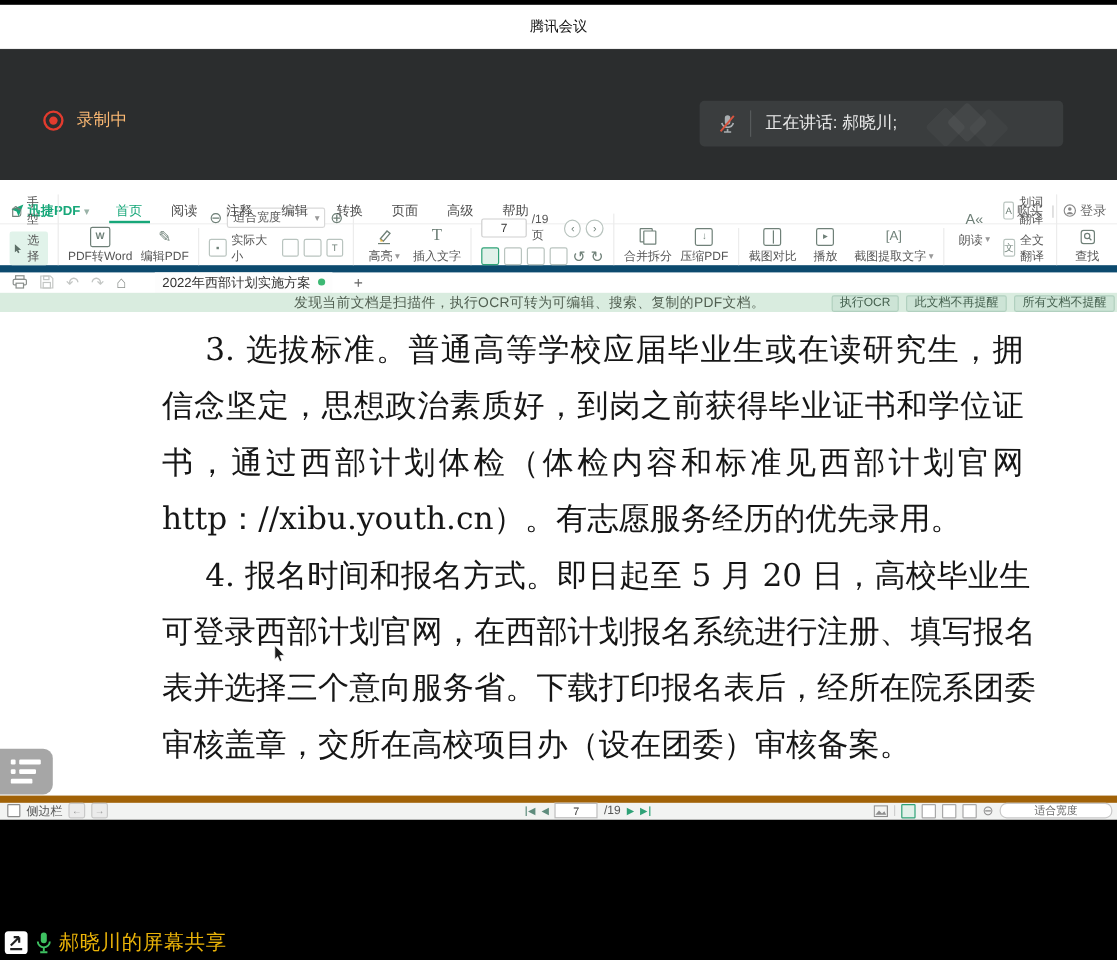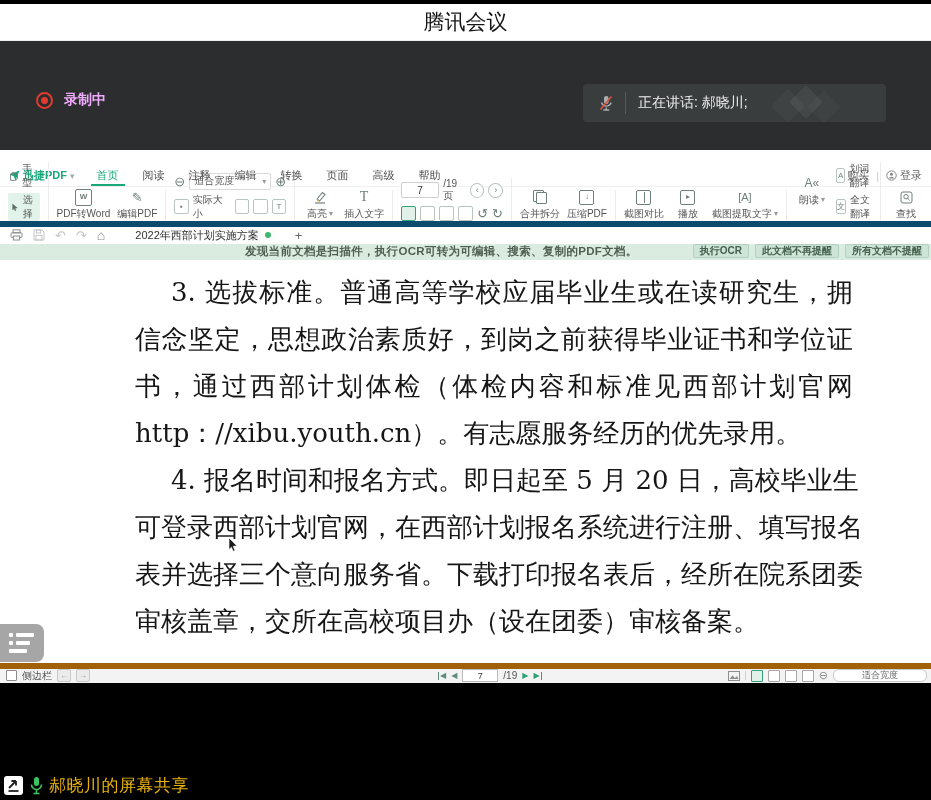--- a/index.html
+++ b/index.html
@@ -7,7 +7,7 @@
   .topstrip{height:4px;background:#000;}
   
   .titlebar{height:36px;background:#fff;display:flex;align-items:center;justify-content:center;border-bottom:1px solid #ededed;}
-  .titlebar .t{font-size:21px;color:#151515;}
+  .titlebar .t{font-size:12px;color:#151515;}
   
   .meetbar{height:109px;background:#2b2d2e;position:relative;}
   .rec{position:absolute;left:36px;top:50px;display:flex;align-items:center;gap:11px;cursor:default;}

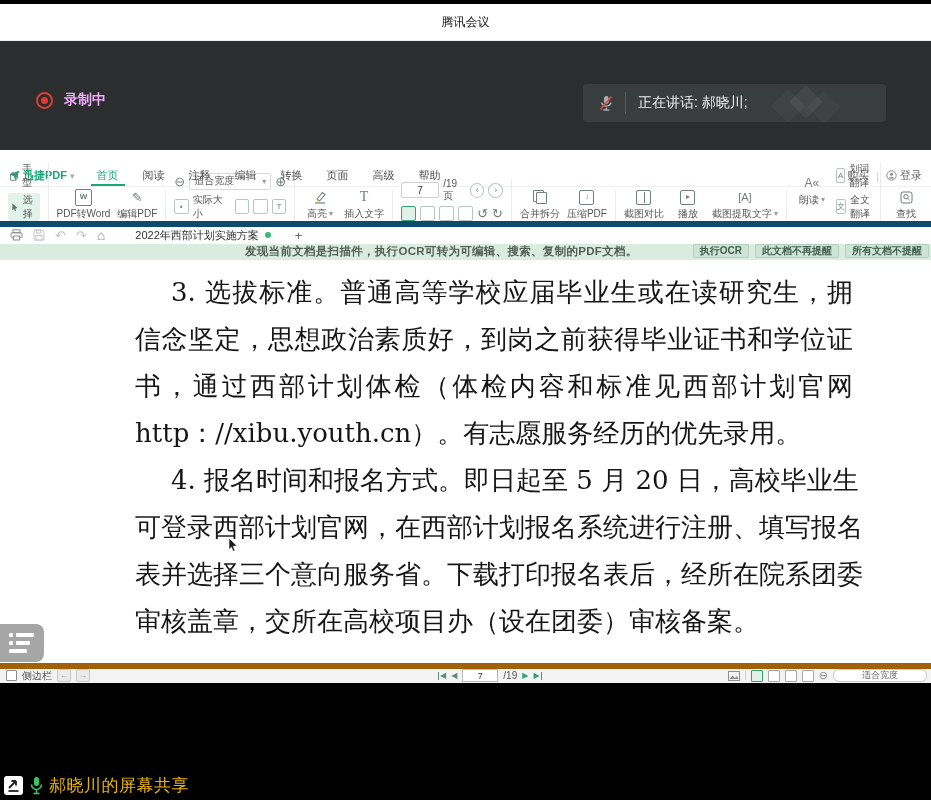--- a/index.html
+++ b/index.html
@@ -13,7 +13,7 @@
   .rec{position:absolute;left:36px;top:50px;display:flex;align-items:center;gap:11px;cursor:default;}
   .rec-ring{width:13px;height:13px;border:2px solid #e23b2e;border-radius:50%;display:flex;align-items:center;justify-content:center;}
   .rec-ring i{width:7px;height:7px;background:#e23b2e;border-radius:50%;display:block;}
-  .rec .lbl{color:#f0abfc;font-size:14px;font-weight:bold;}
+  .rec .lbl{color:#fdba74;font-size:14px;}
   .speakbox{position:absolute;right:45px;top:43px;width:303px;height:38px;background:#3a3d3e;border-radius:4px;
     display:flex;align-items:center;overflow:hidden;}
   .speakbox .mic{margin:0 10px 0 14px;}

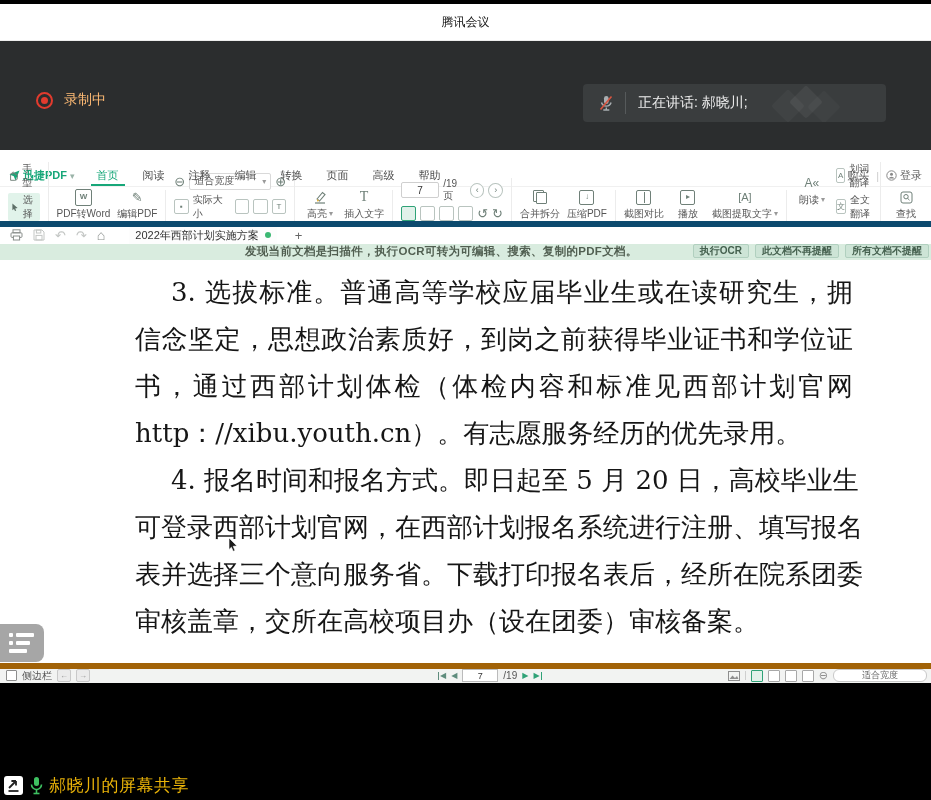--- a/index.html
+++ b/index.html
@@ -75,7 +75,7 @@
   .doctab .dot{width:6px;height:6px;border-radius:50%;background:#3cb873;}
   .plus{font-size:13px;color:#666;cursor:pointer;margin-left:8px;}
   
-  .notice{height:17px;background:#d9ecdf;display:flex;align-items:flex-start;font-size:11.5px;color:#515f51;font-weight:bold;}
+  .notice{height:17px;background:#d9ecdf;display:flex;align-items:flex-end;font-size:11.5px;color:#515f51;}
   .notice .msg{margin-left:245px;letter-spacing:.3px;}
   .nbtns{margin-left:auto;display:flex;gap:6px;margin-right:2px;}
   .chip{font-size:10px;line-height:12px;padding:0 6px;background:#cde4d6;border:1px solid #b1d0bf;border-radius:2px;

